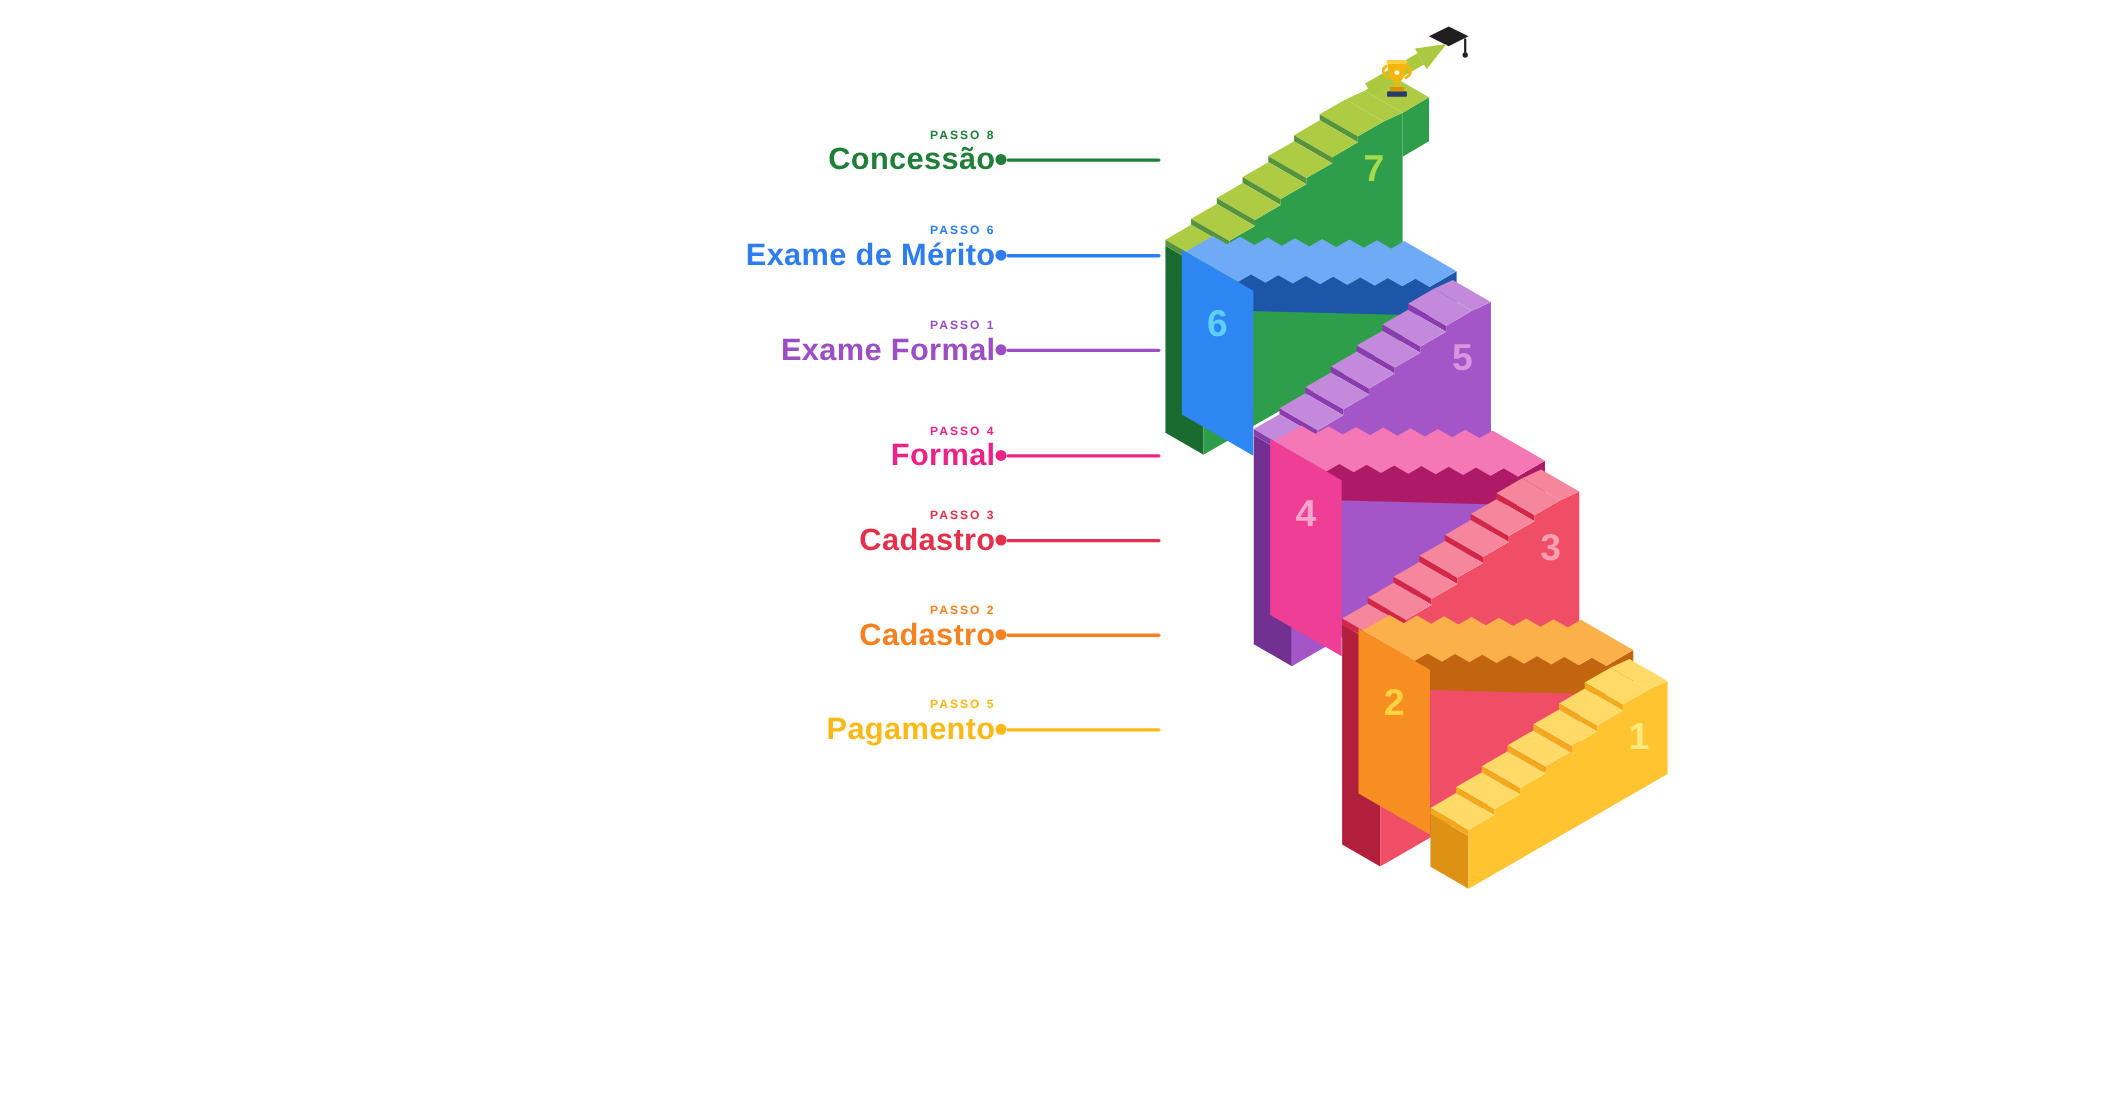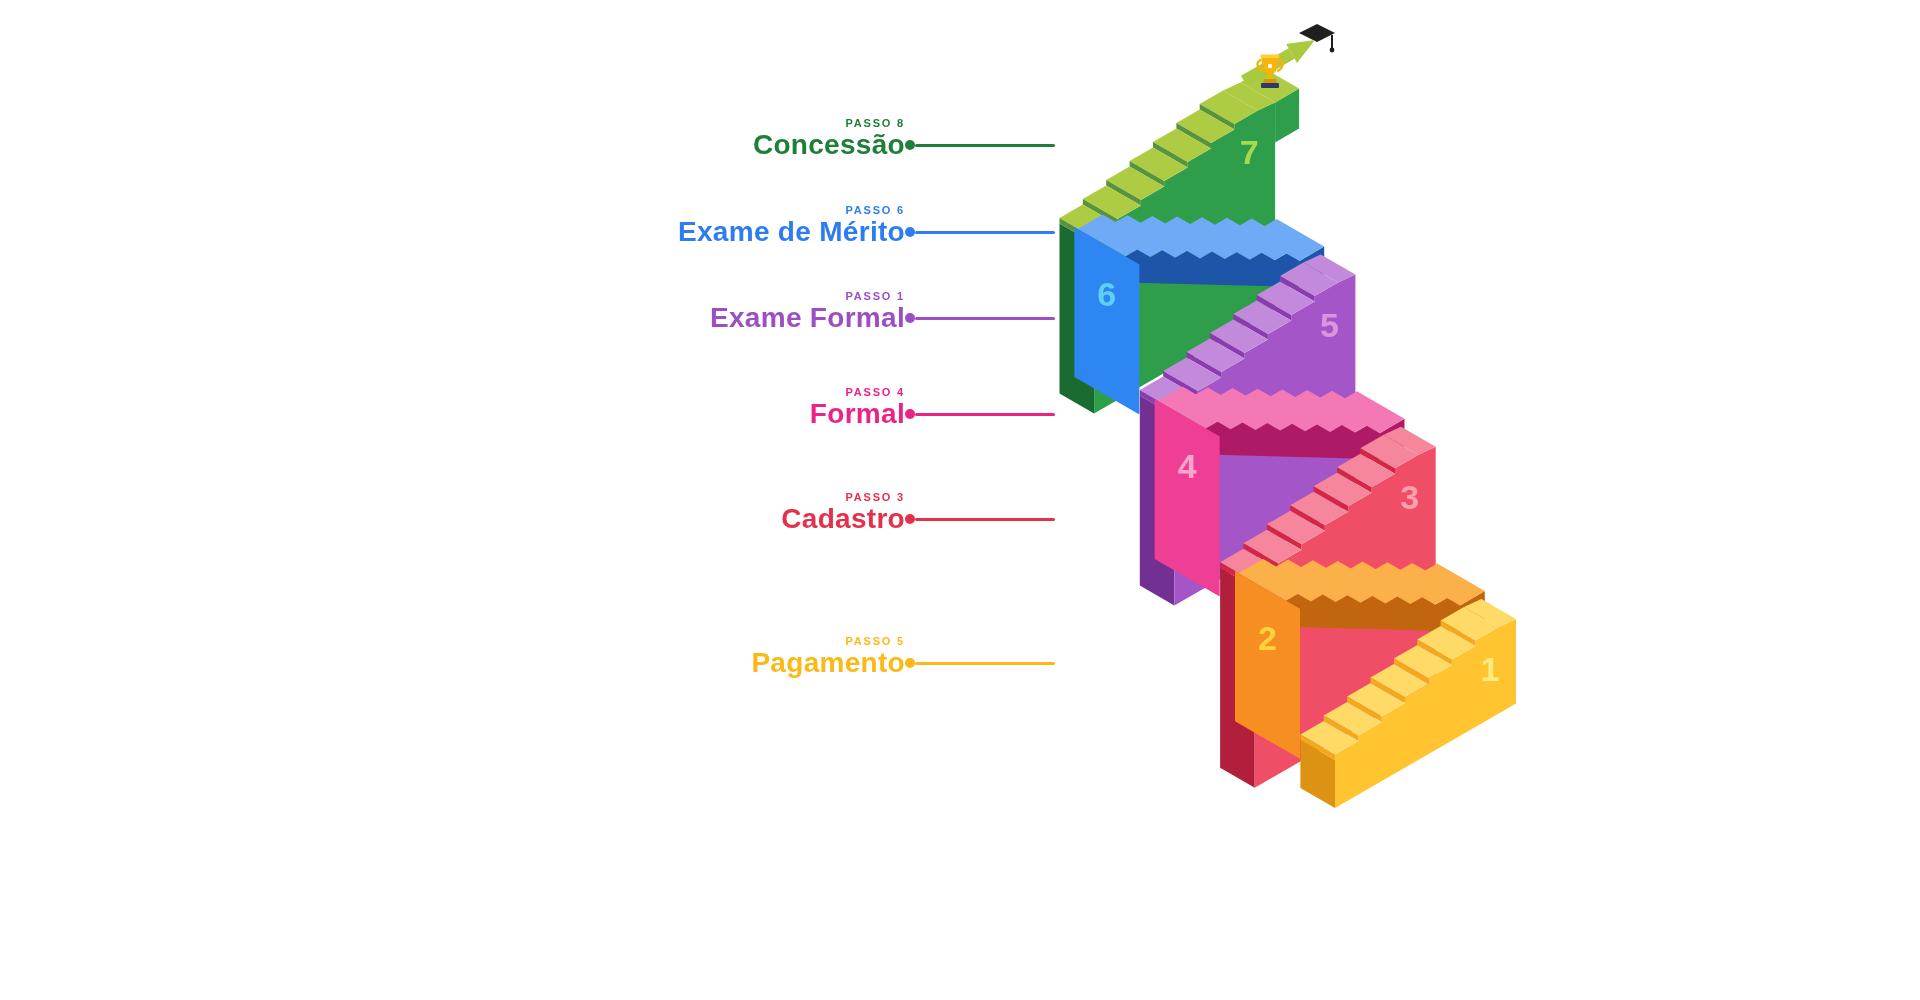--- a/index.html
+++ b/index.html
@@ -197,7 +197,7 @@
         <span class="dot"></span>
         <span class="lineel"></span>
       </div>
-      <div class="step-row" style="top: 490px; text-decoration: underline; --accent: #E5304C;">
+      <div class="step-row" style="top: 462px; text-decoration: underline; --accent: #E5304C;">
         <div class="step-text">
           <span class="passo">PASSO 3</span>
           <span class="step-label">Cadastro</span>

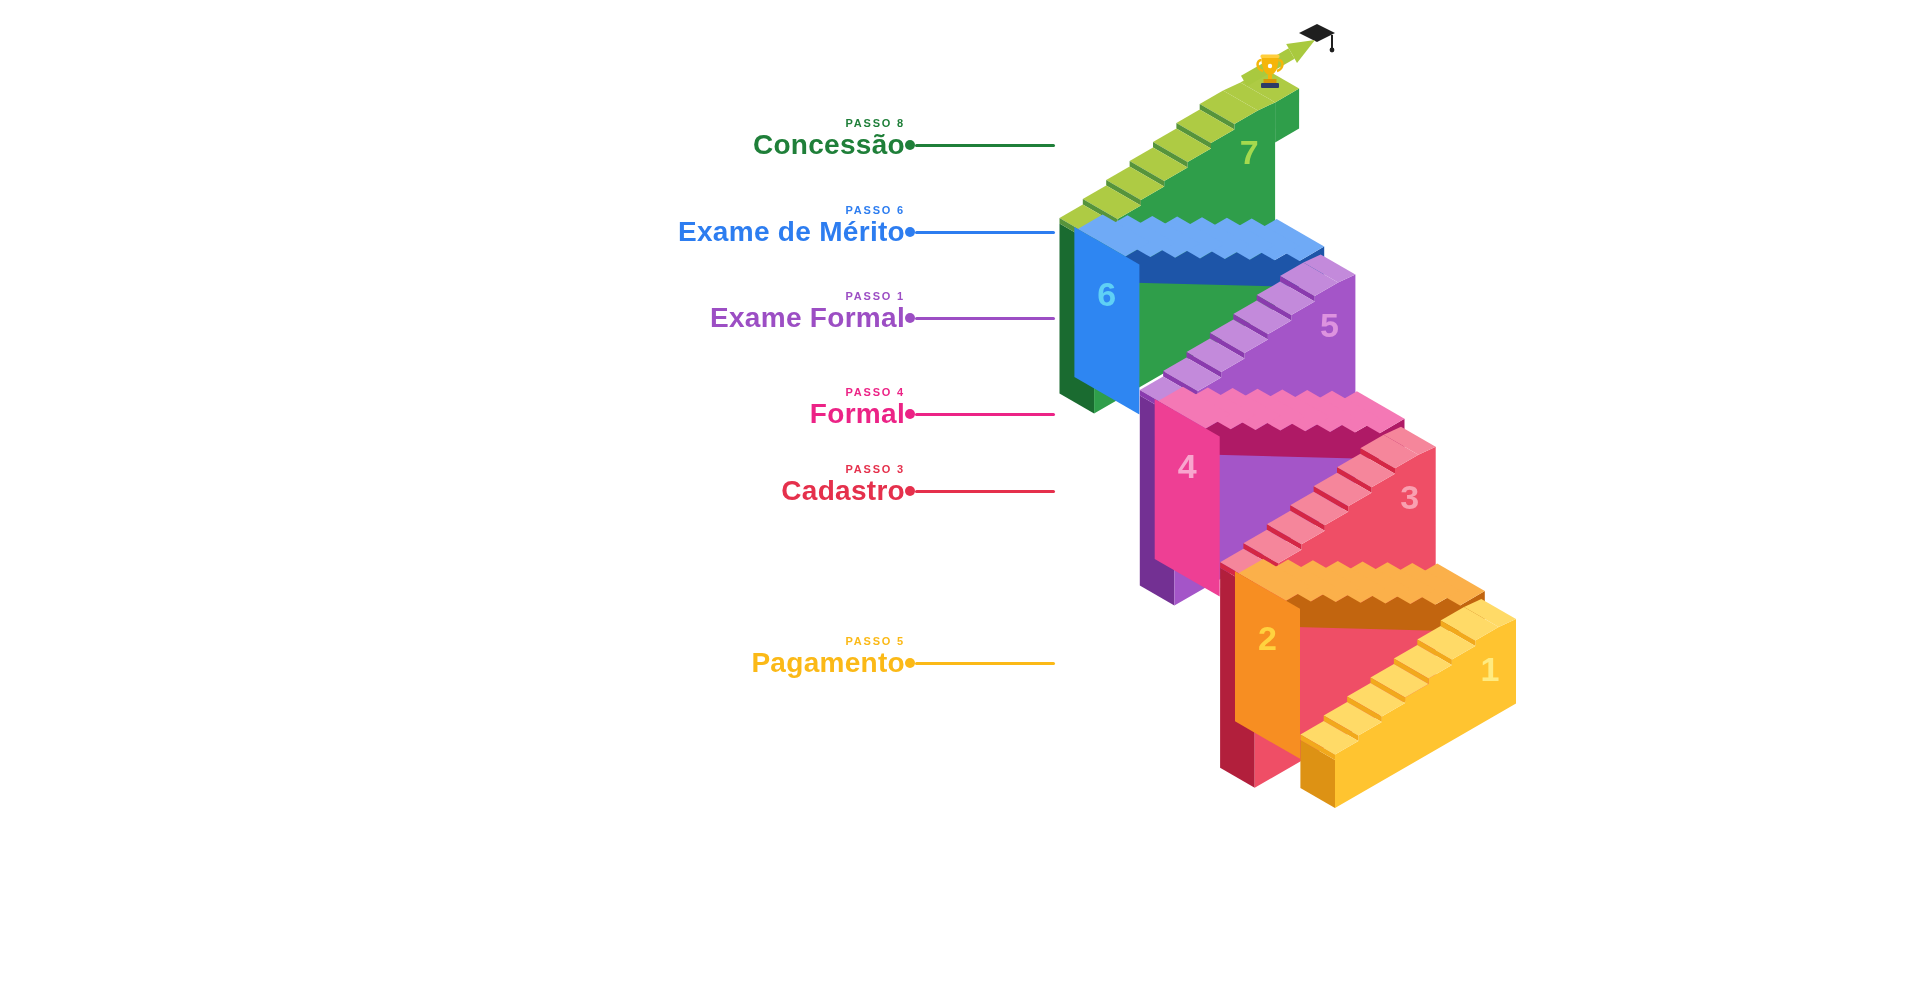--- a/index.html
+++ b/index.html
@@ -205,6 +205,14 @@
         <span class="dot"></span>
         <span class="lineel"></span>
       </div>
+      <div class="step-row" style="top: 548px; --accent: #F58220;">
+        <div class="step-text">
+          <span class="passo">PASSO 2</span>
+          <span class="step-label">Cadastro</span>
+        </div>
+        <span class="dot"></span>
+        <span class="lineel"></span>
+      </div>
       <div class="step-row" style="top: 634px; --accent: #FBB917;">
         <div class="step-text">
           <span class="passo">PASSO 5</span>

